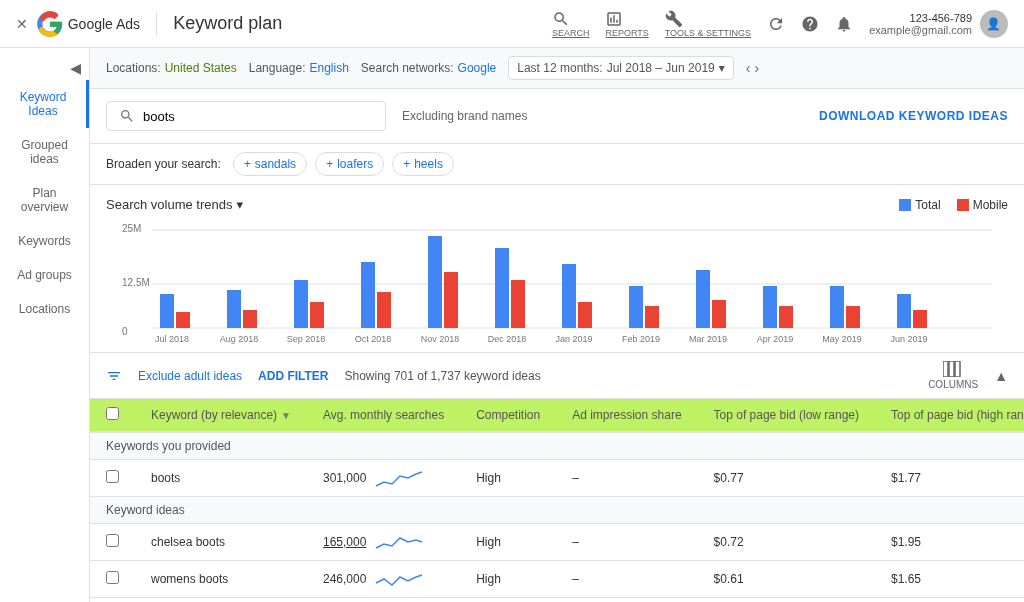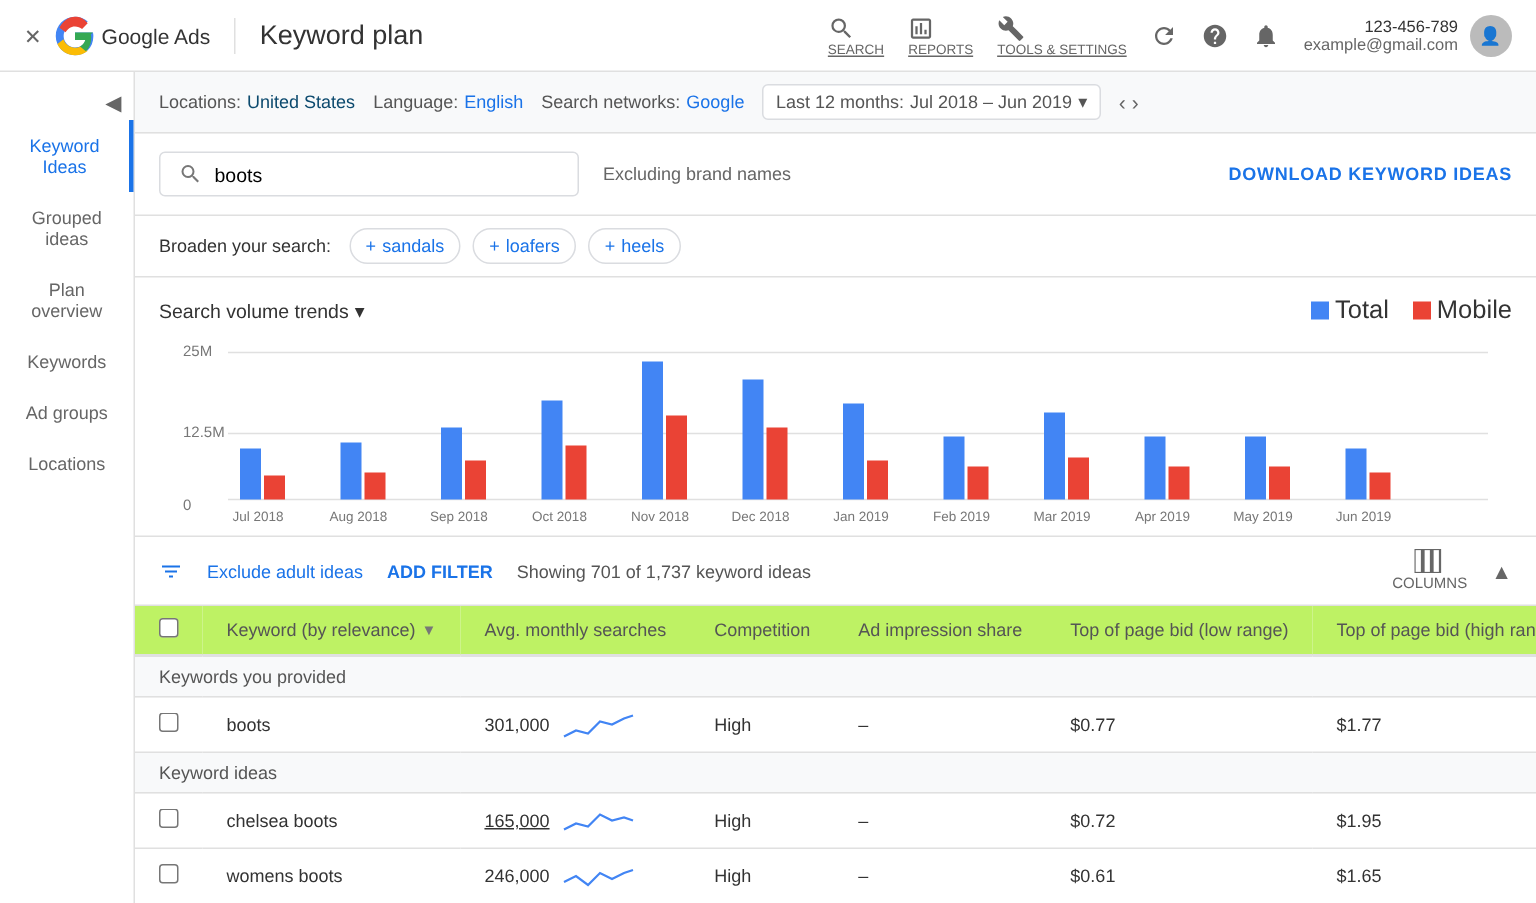--- a/index.html
+++ b/index.html
@@ -257,7 +257,7 @@
     <div class="filter-bar">
       <div class="filter-bar-item">
         <span>Locations:</span>
-        <span style="color:#0c4a6e;cursor:pointer">United States</span>
+        <span style="color:#4d7c0f;cursor:pointer">United States</span>
       </div>
       <div class="filter-bar-item">
         <span>Language:</span>

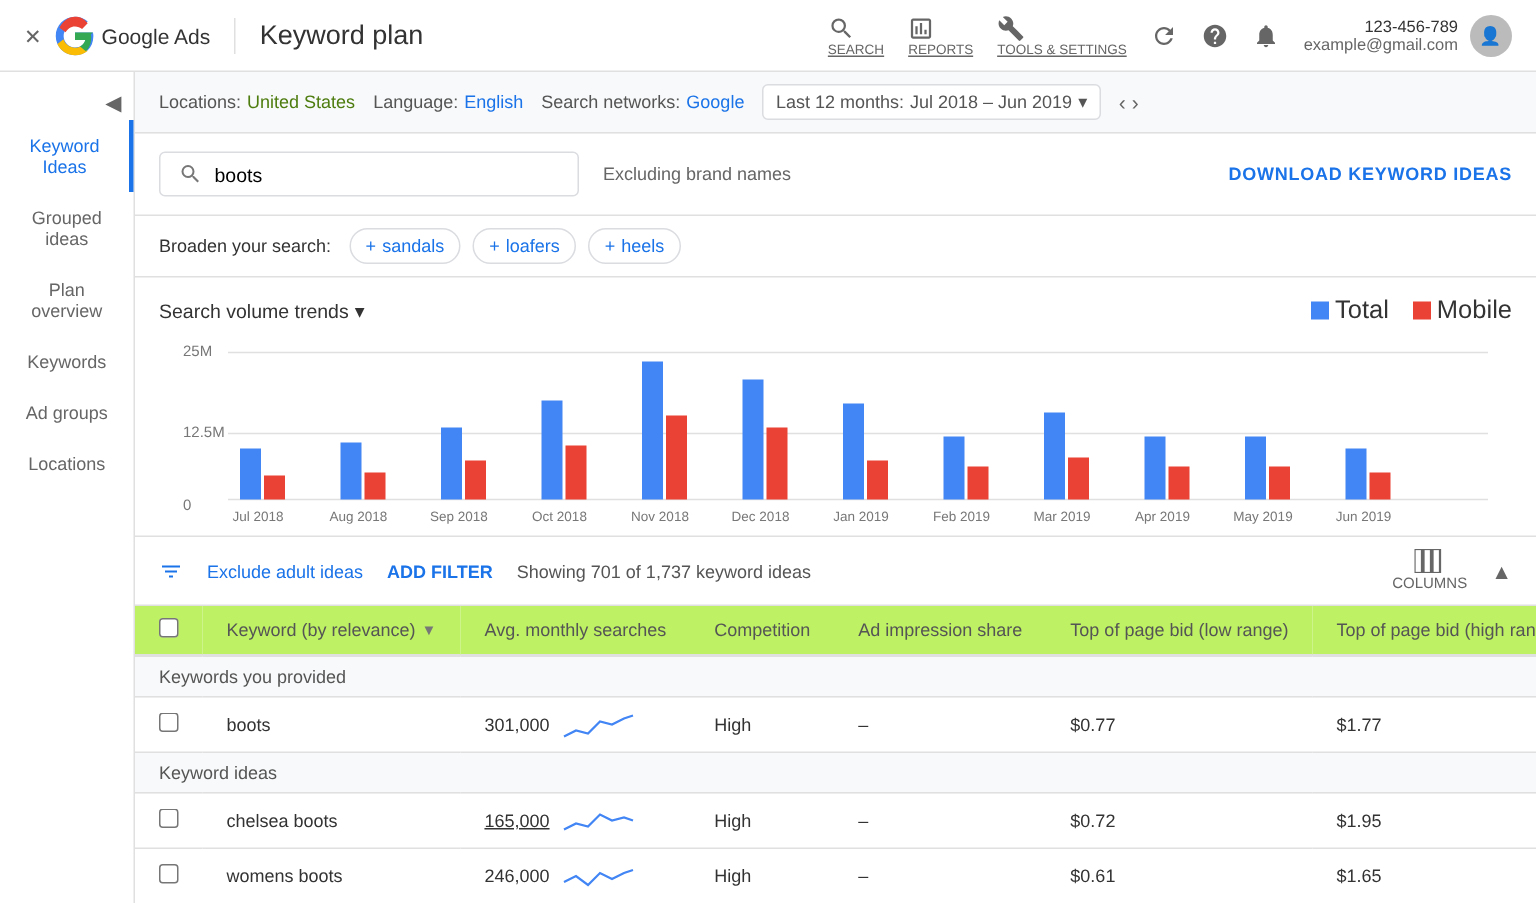--- a/index.html
+++ b/index.html
@@ -120,7 +120,7 @@
       margin-bottom: 8px;
       cursor: pointer;
     }
-    .legend { display: flex; align-items: center; gap: 16px; margin-left: auto; font-size: 17px; }
+    .legend { display: flex; align-items: center; gap: 16px; margin-left: auto; font-size: 12px; }
     .legend-item { display: flex; align-items: center; gap: 4px; }
     .legend-box { width: 12px; height: 12px; }
 

